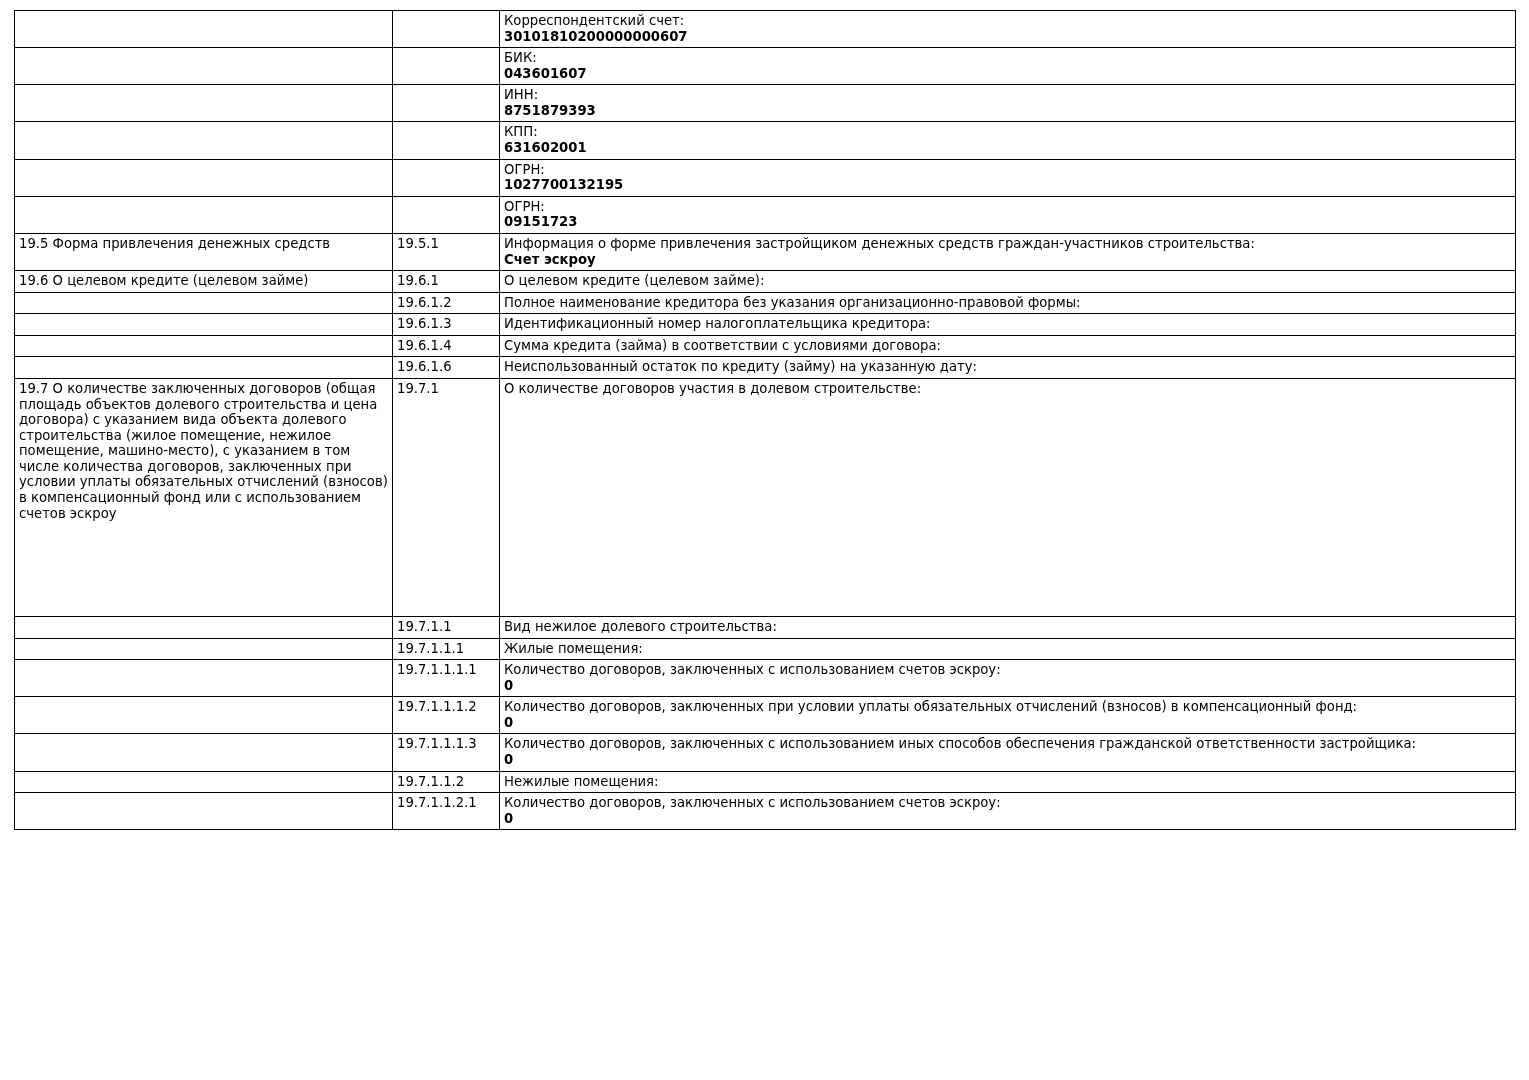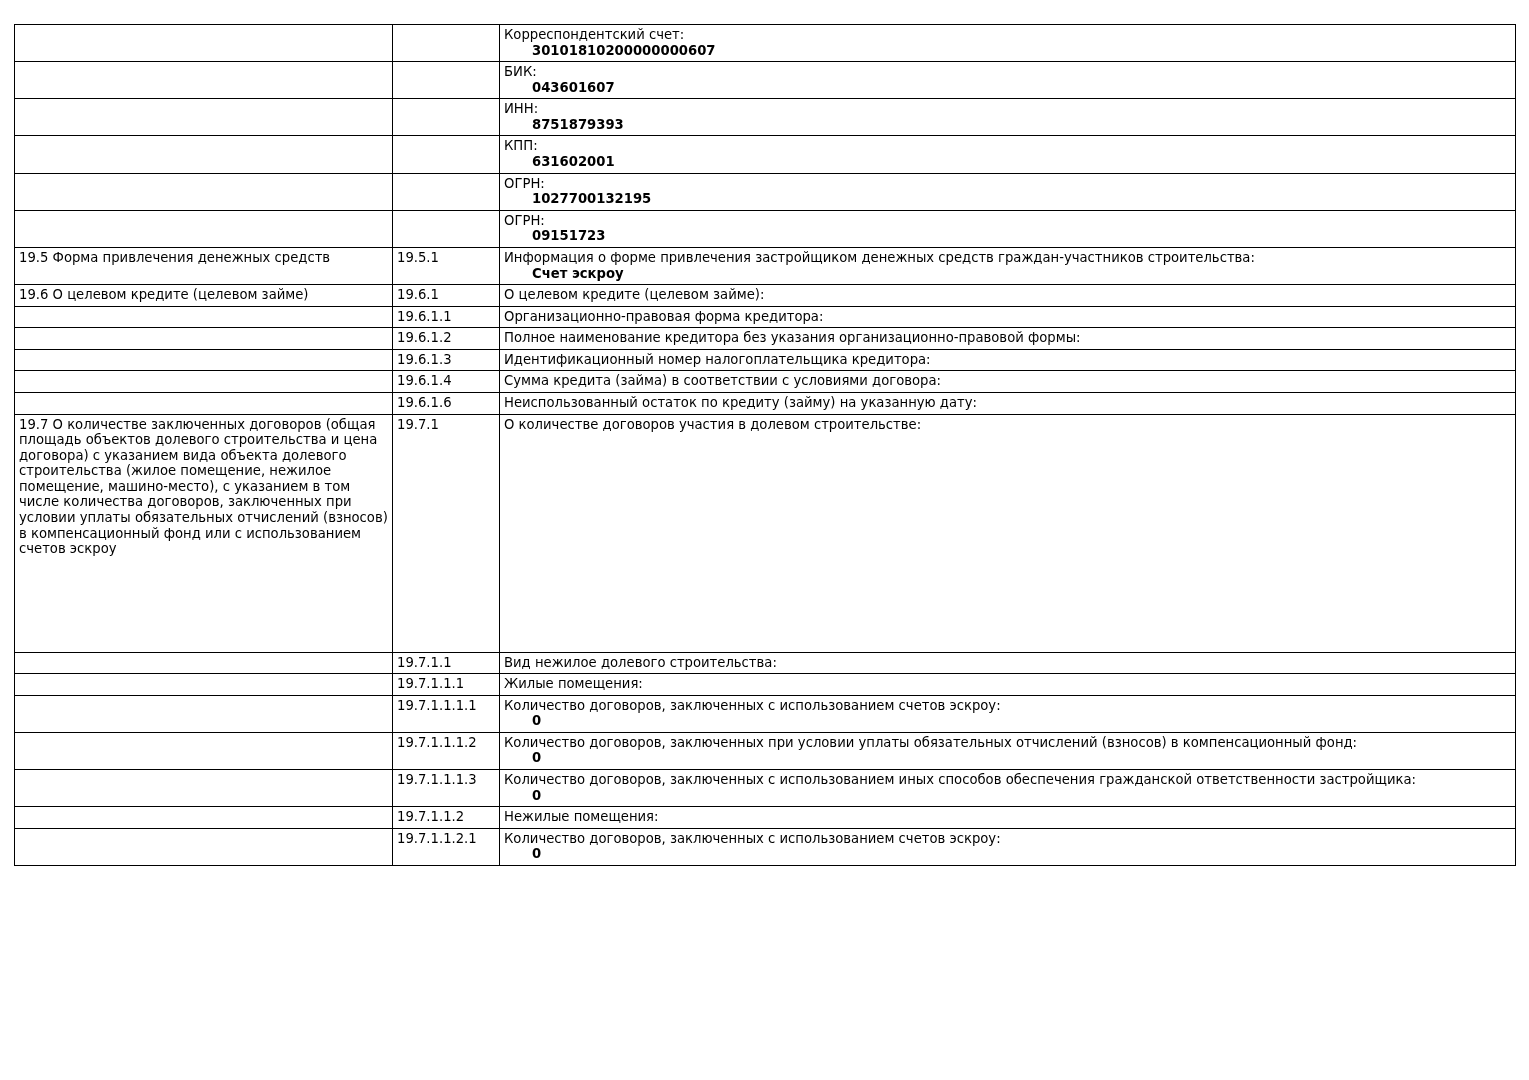--- a/index.html
+++ b/index.html
@@ -16,7 +16,7 @@
   .page {
     width: 1426px;
     box-sizing: border-box;
-    padding: 24px 14px 10px 14px;
+    padding: 10px 14px 10px 14px;
   }
   table.doc {
     border-collapse: collapse;

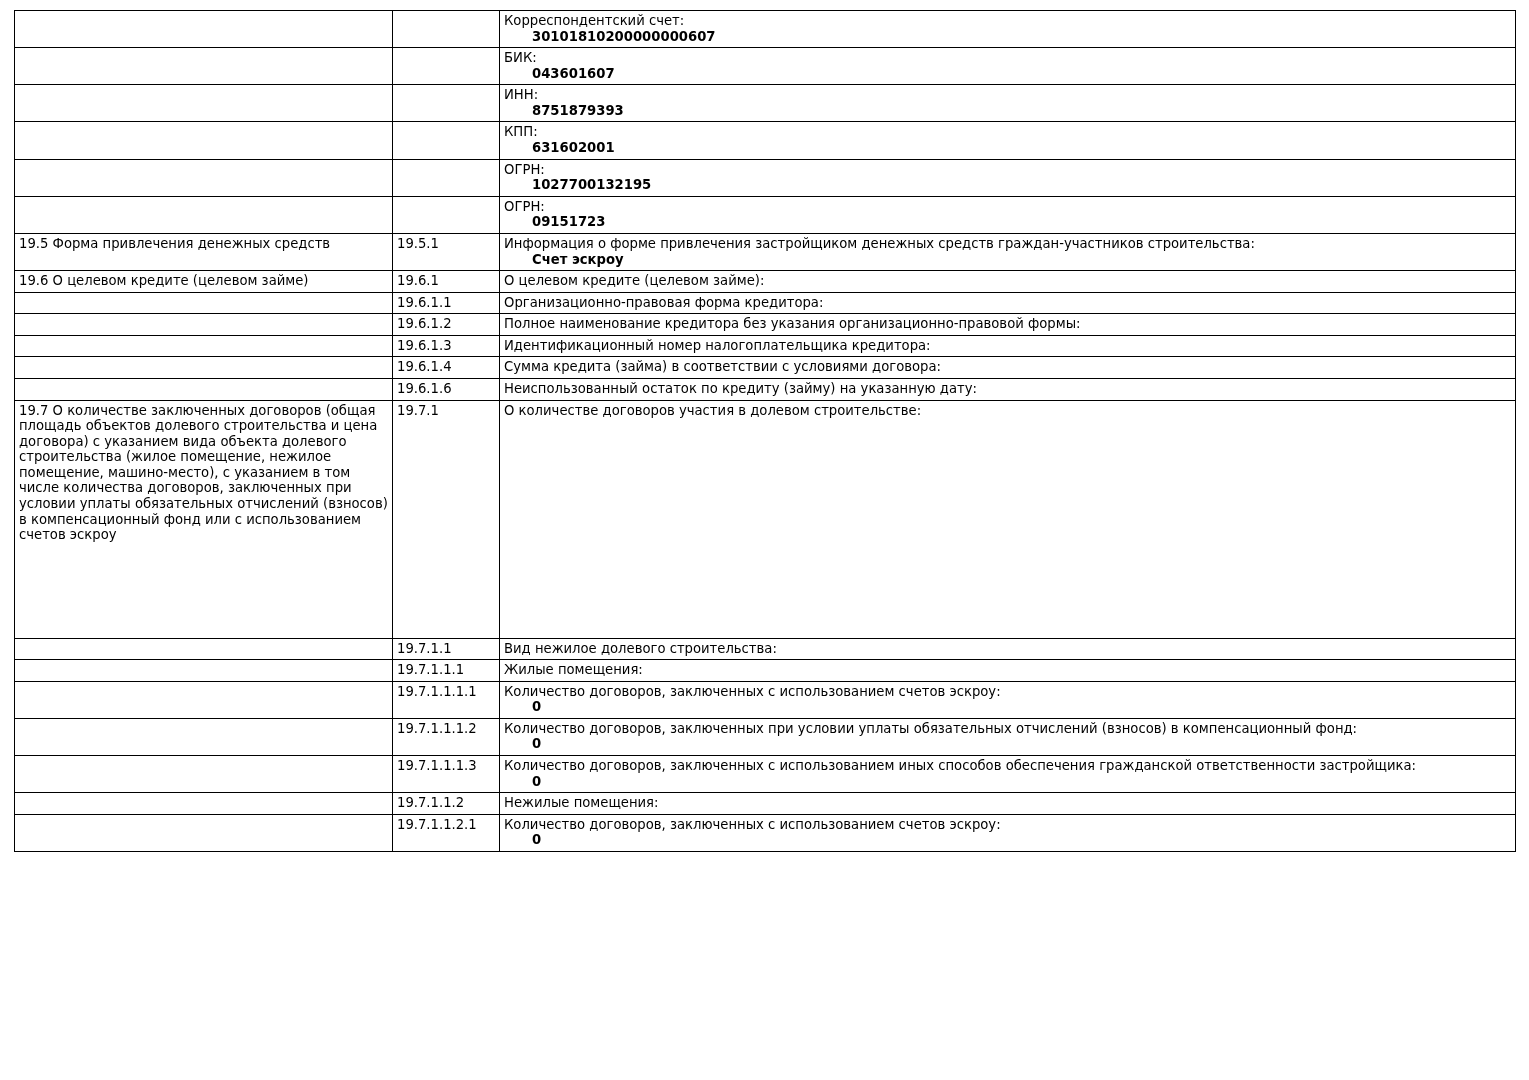--- a/index.html
+++ b/index.html
@@ -37,7 +37,6 @@
 
   .val {
     font-weight: bold;
-    margin-left: 28px;
   }
   .mid {
     vertical-align: middle;

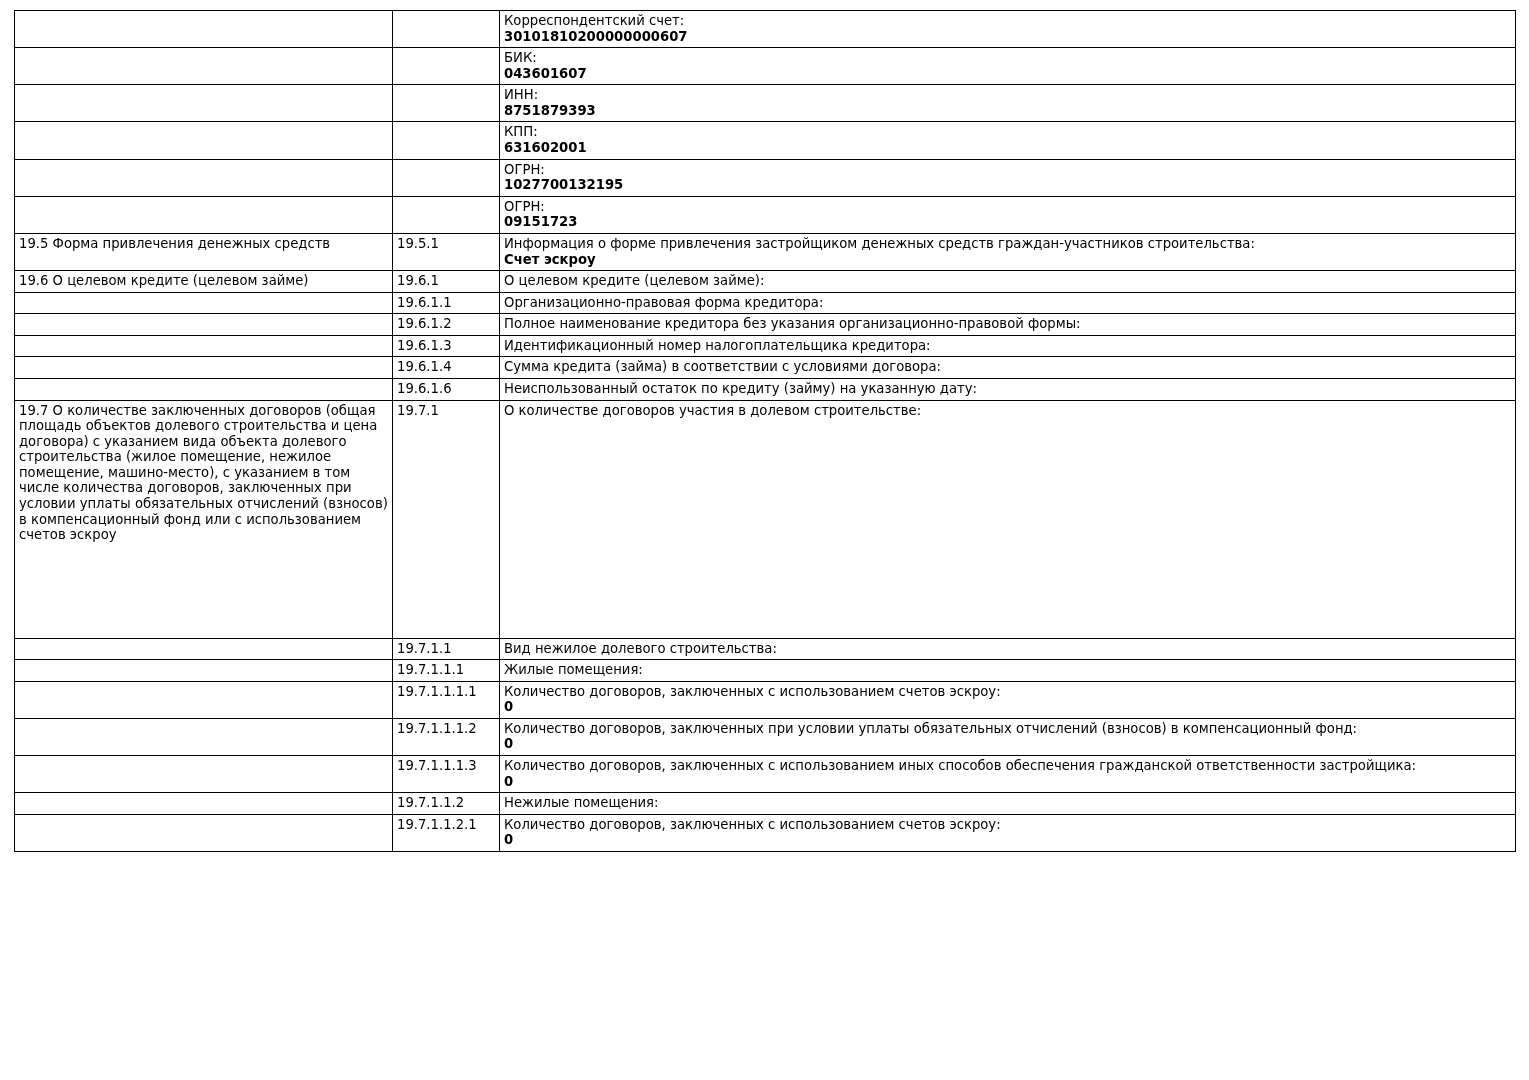--- a/index.html
+++ b/index.html
@@ -131,13 +131,6 @@
         </td>
       </tr>
 
-      <tr>
-        <td><span></span></td>
-        <td><span class="idx">19.6.1.1</span></td>
-        <td>
-          <div>Организационно-правовая форма кредитора:</div>
-        </td>
-      </tr>
 
       <tr>
         <td><span></span></td>

